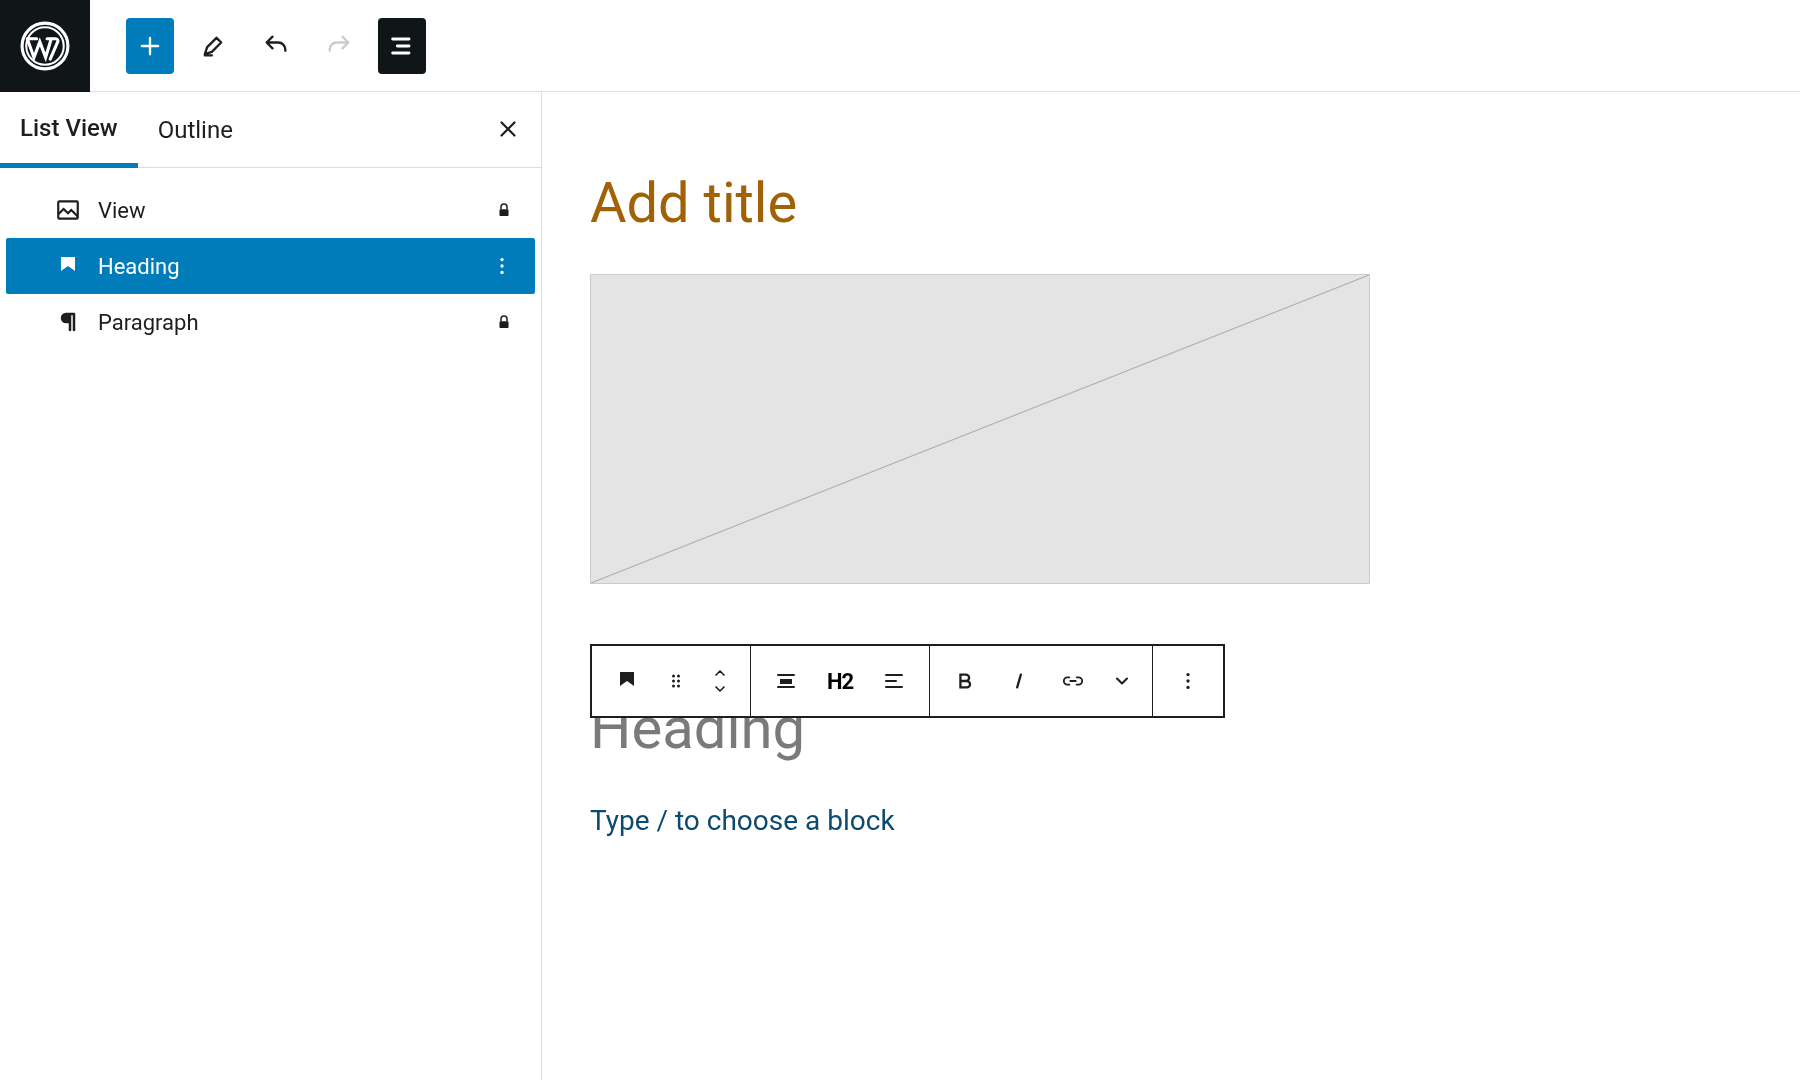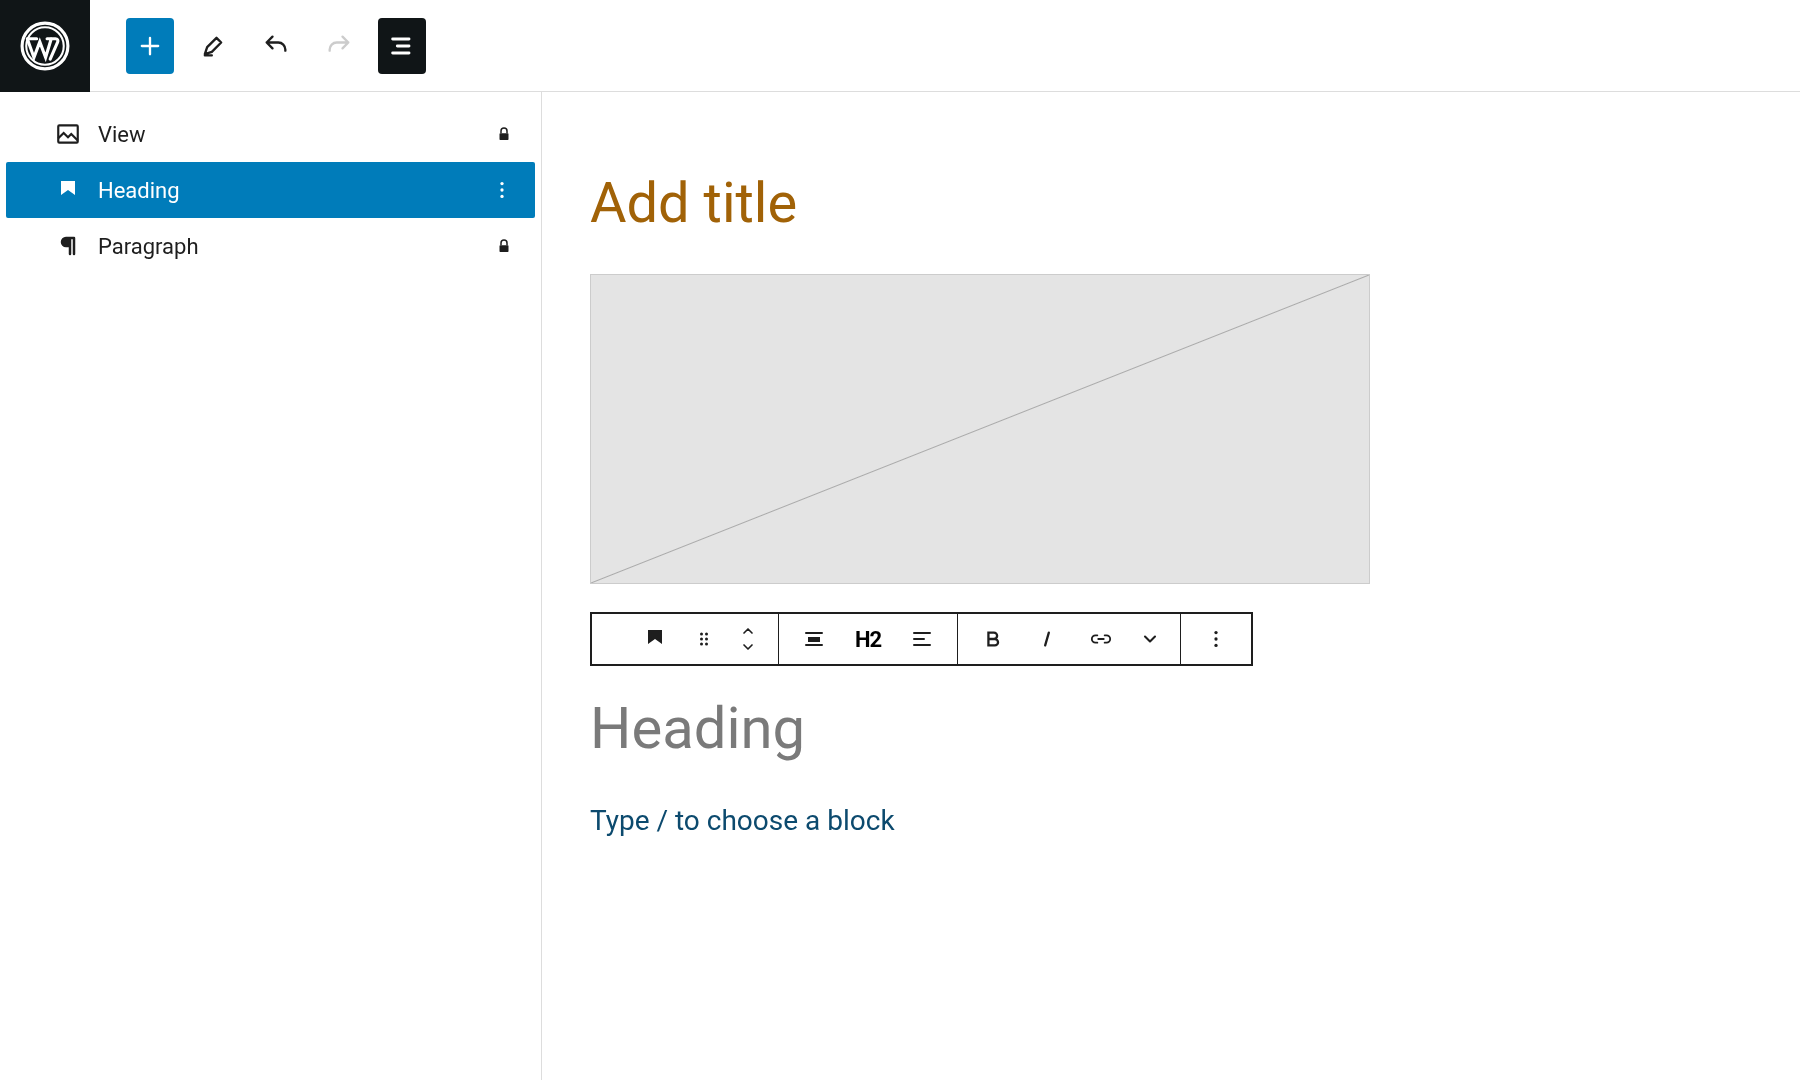--- a/index.html
+++ b/index.html
@@ -77,6 +77,15 @@
 
 <div class="main">
   <div class="sidebar">
+    <div class="tabs">
+      <div class="tab active">List View</div>
+      <div class="tab">Outline</div>
+      <div class="tab-close">
+        <svg width="26" height="26" viewBox="0 0 24 24">
+            <path d="M6 6l12 12M18 6L6 18" stroke="#1e1e1e" stroke-width="2" stroke-linecap="round"></path>
+          </svg>
+      </div>
+    </div>
     <div class="list-items">
       <div class="li-row">
         <span class="ic">

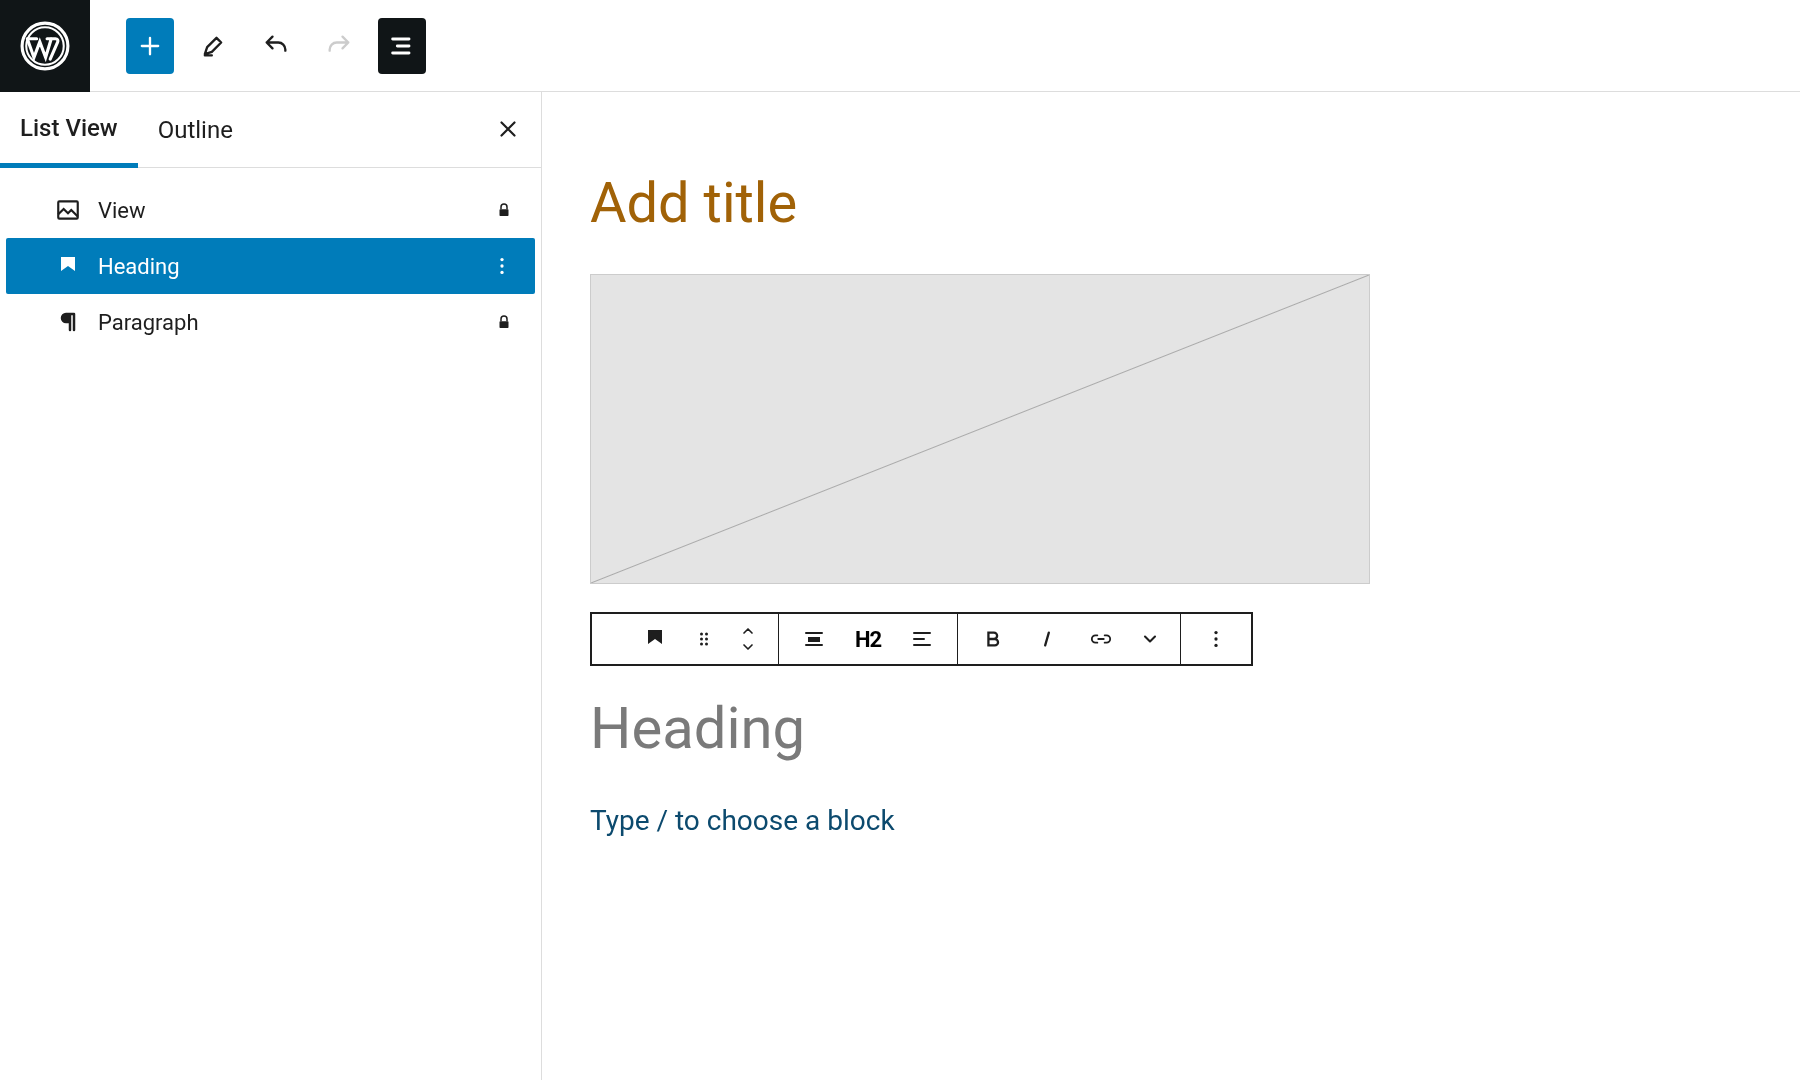--- a/index.html
+++ b/index.html
@@ -26,7 +26,7 @@
   .title-ph { font-size: 56px; color:#a16207; font-weight: 400; }
   .img-block { margin-top: 38px; width: 780px; height: 310px; background:#e4e4e4; position:relative; overflow:hidden; border:1px solid #ccc;}
   .img-block::before { content:""; position:absolute; left:0; top:0; right:0; bottom:0; background: linear-gradient(to bottom right, transparent calc(50% - 1px), #aaa, transparent calc(50% + 1px)); }
-  .block-toolbar { position:absolute; left:48px; top:520px; display:flex; border:2px solid #1e1e1e; background:#fff; height:54px;padding-left:28px; }
+  .block-toolbar { position:absolute; left:48px; top:552px; display:flex; border:2px solid #1e1e1e; background:#fff; height:74px; }
   .bt-group { display:flex; align-items:center; border-right:1px solid #1e1e1e; padding: 0 8px; }
   .bt-group:last-child { border-right:none; }
   .bt-btn { width:54px; height:70px; display:flex; align-items:center; justify-content:center; }

